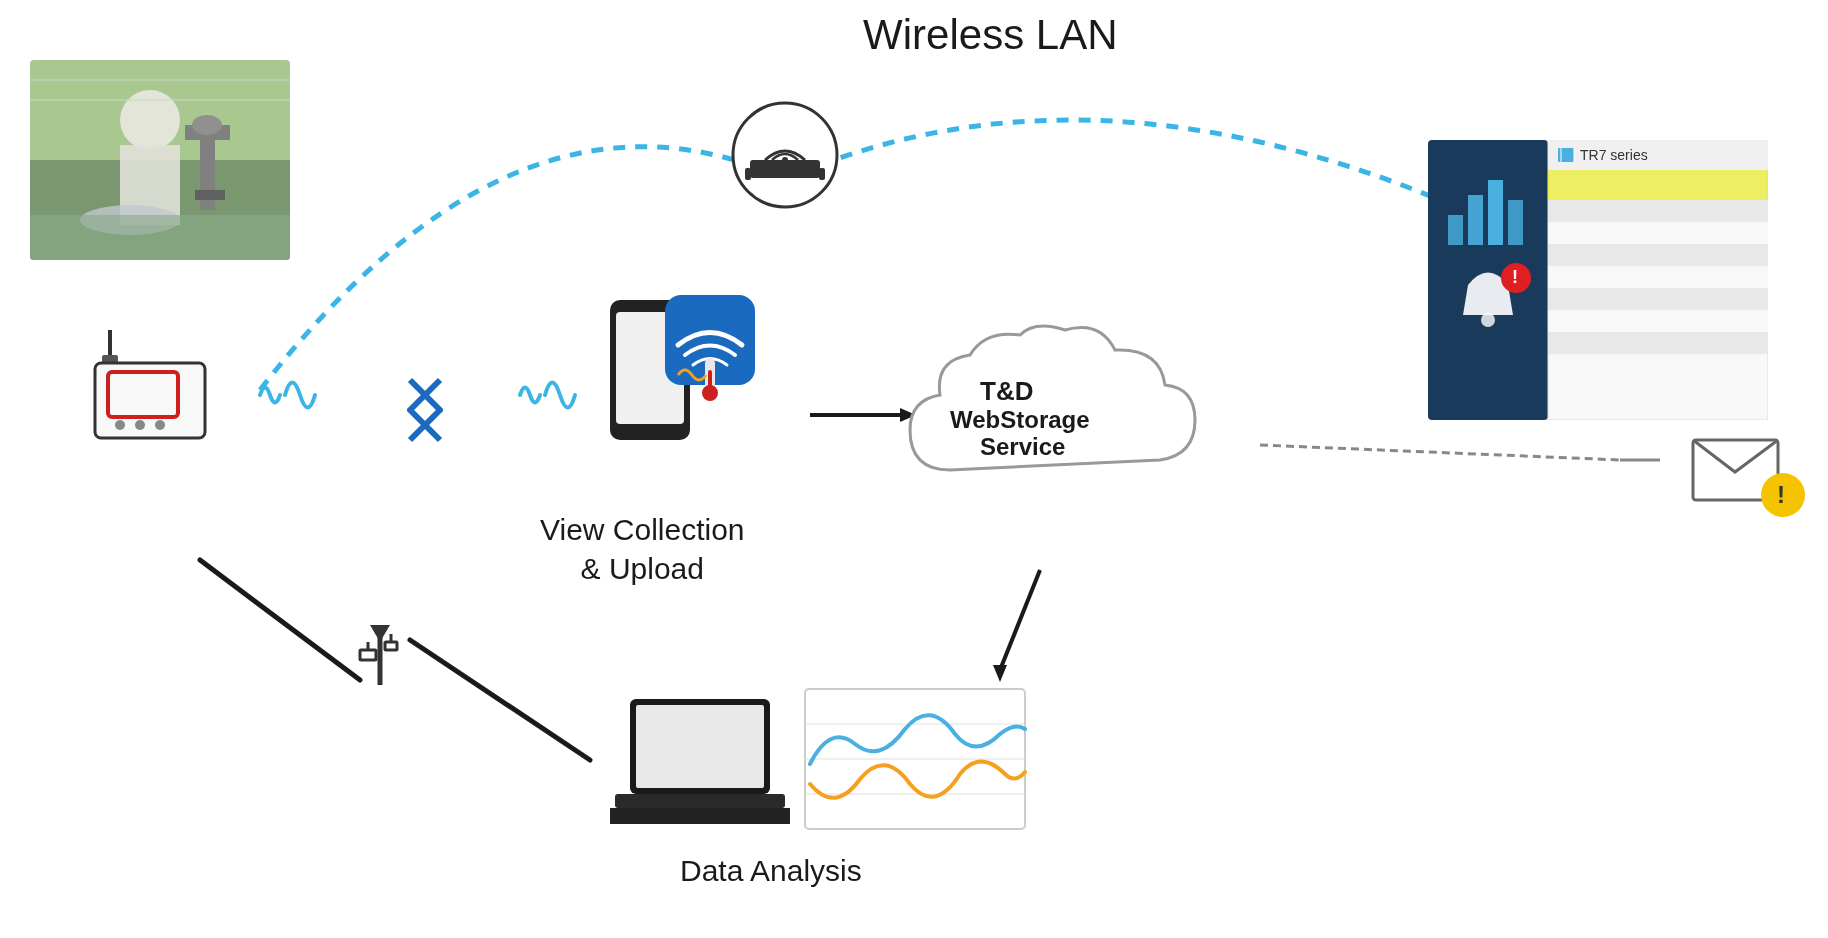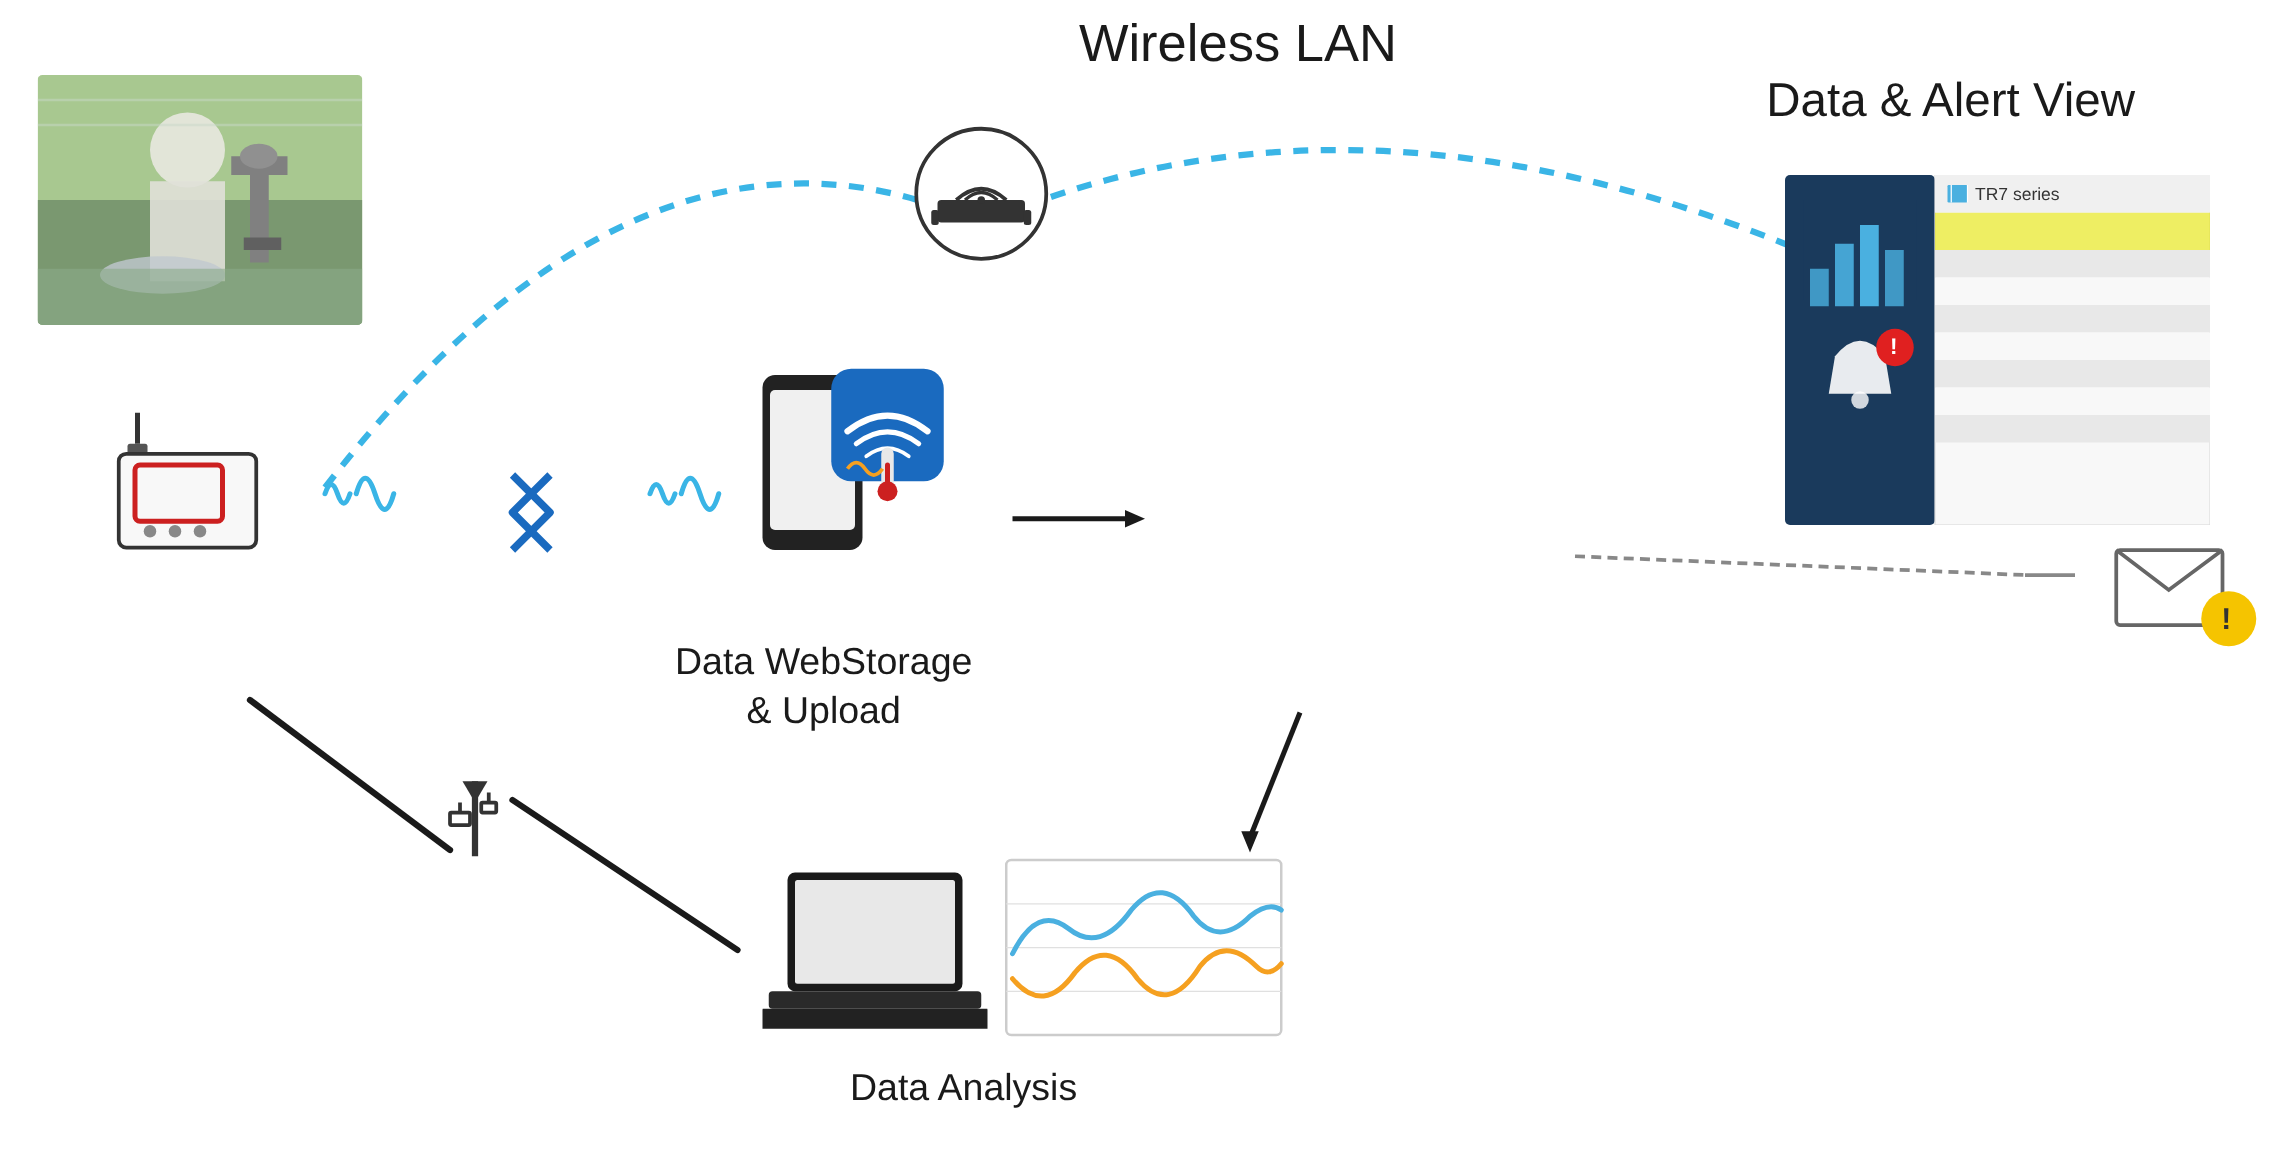--- a/index.html
+++ b/index.html
@@ -204,7 +204,6 @@
     <span>Wireless LAN</span><br>
   </div>
 
-  <div class="alert-view-title">Data &amp; Alert View</div>
 
   <div class="lab-image">
     <svg viewBox="0 0 260 200" class="lab-svg">

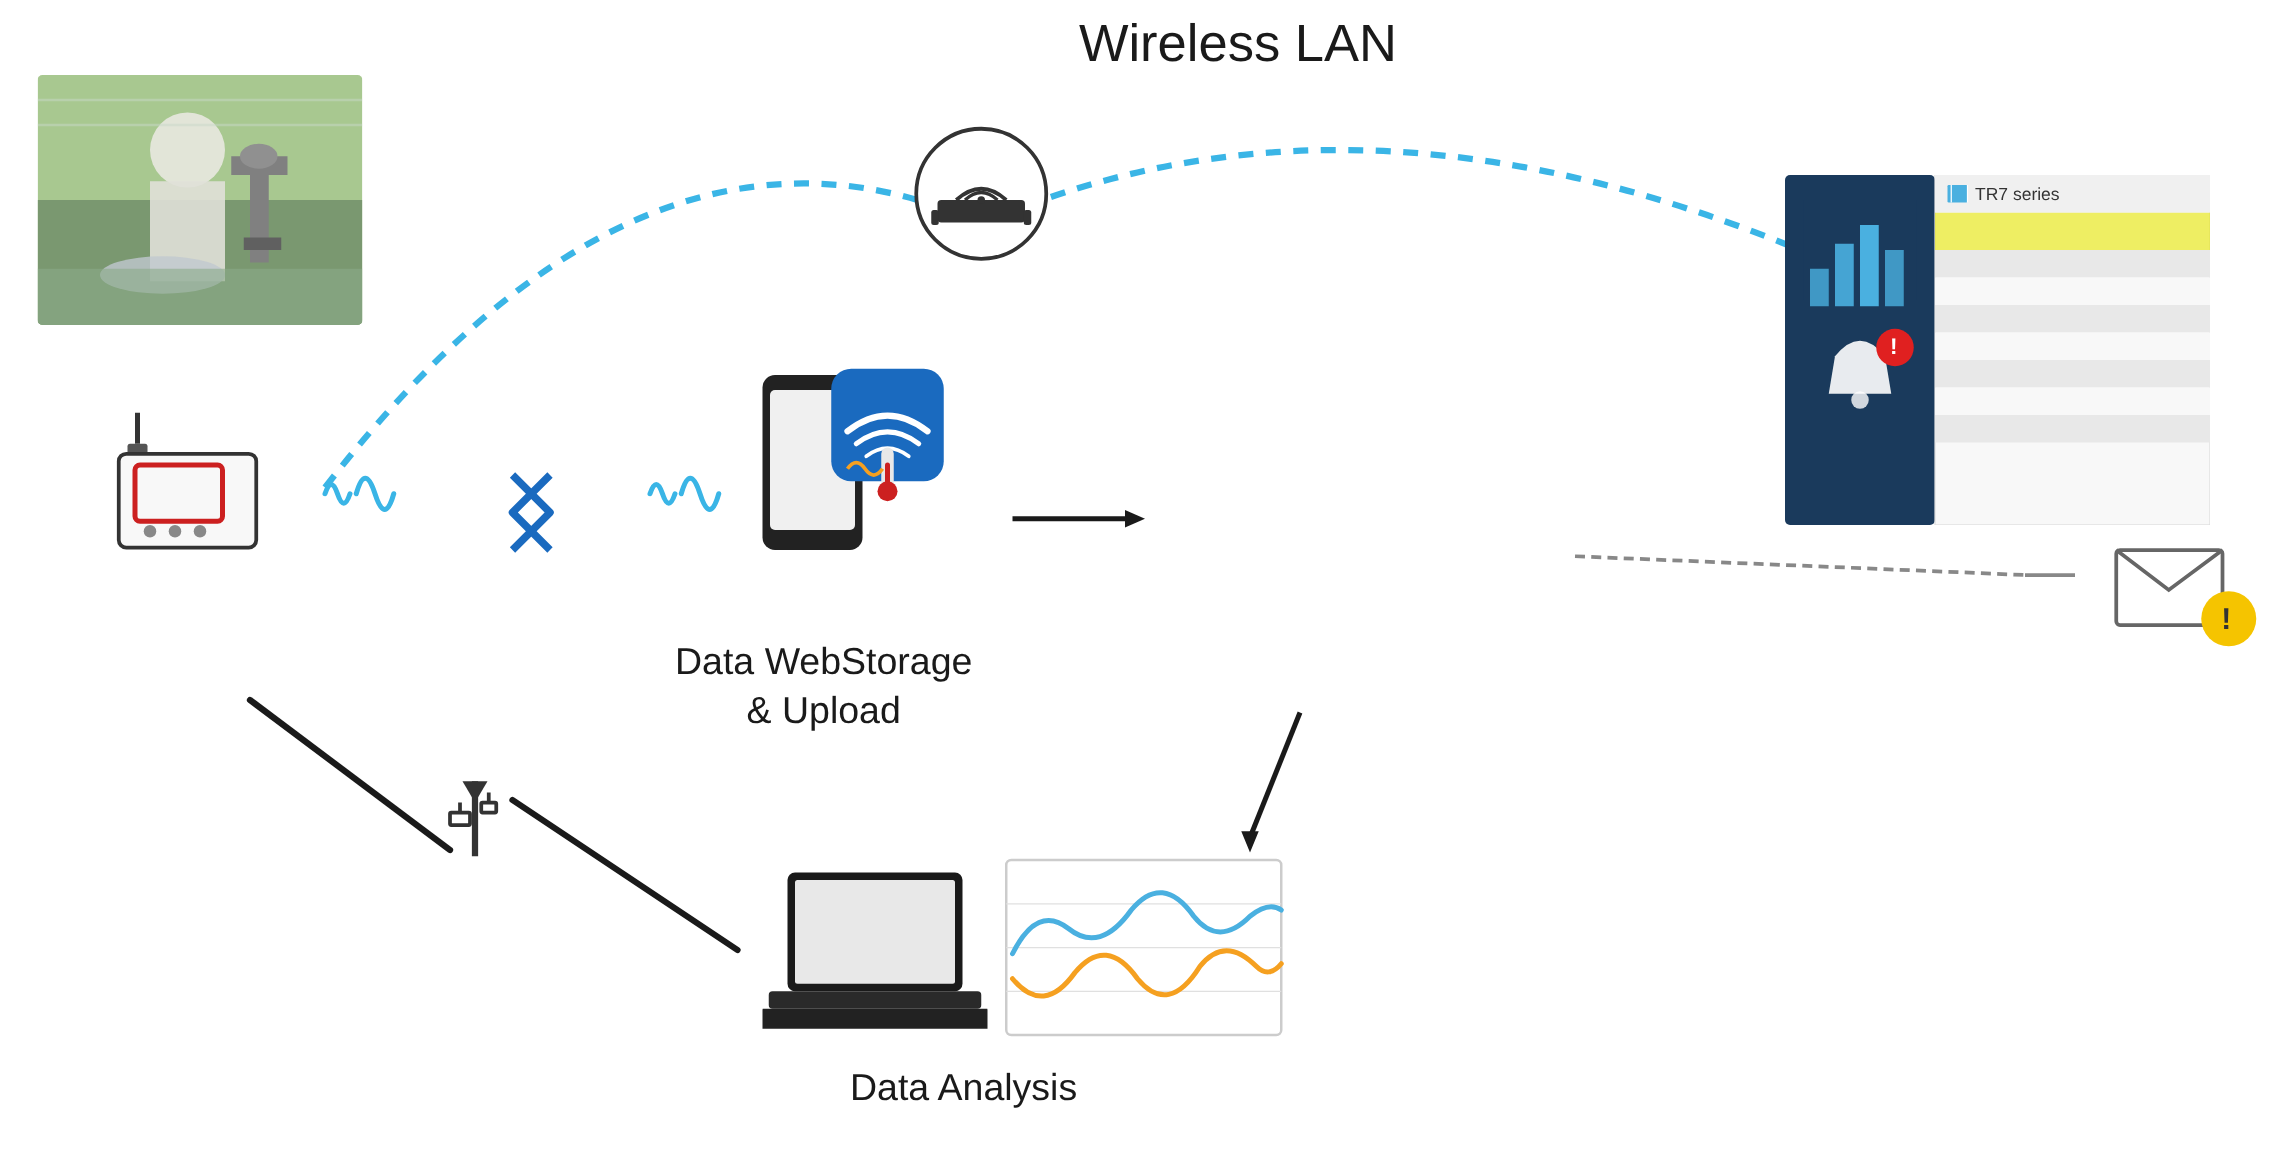--- a/index.html
+++ b/index.html
@@ -305,6 +305,16 @@
     <span>&amp; Upload</span>
   </div>
 
+  <div class="cloud-shape">
+    <svg width="320" height="200" viewBox="0 0 320 200">
+
+      <path d="M 60 160 Q 20 160 20 120 Q 20 90 50 85 Q 45 50 80 45 Q 95 20 130 25 Q 145 10 175 20 Q 210 10 225 40 Q 270 38 275 75 Q 305 78 305 110 Q 305 145 270 150 Z" fill="white" stroke="#999" stroke-width="3"></path>
+
+      <text x="90" y="90" font-size="26" font-weight="bold" fill="#1a1a1a" font-family="Arial">T&amp;D</text>
+      <text x="60" y="118" font-size="24" font-weight="bold" fill="#1a1a1a" font-family="Arial">WebStorage</text>
+      <text x="90" y="145" font-size="24" font-weight="bold" fill="#1a1a1a" font-family="Arial">Service</text>
+    </svg>
+  </div>
 
   <div class="alert-panel">
     <svg width="340" height="280" viewBox="0 0 340 280">

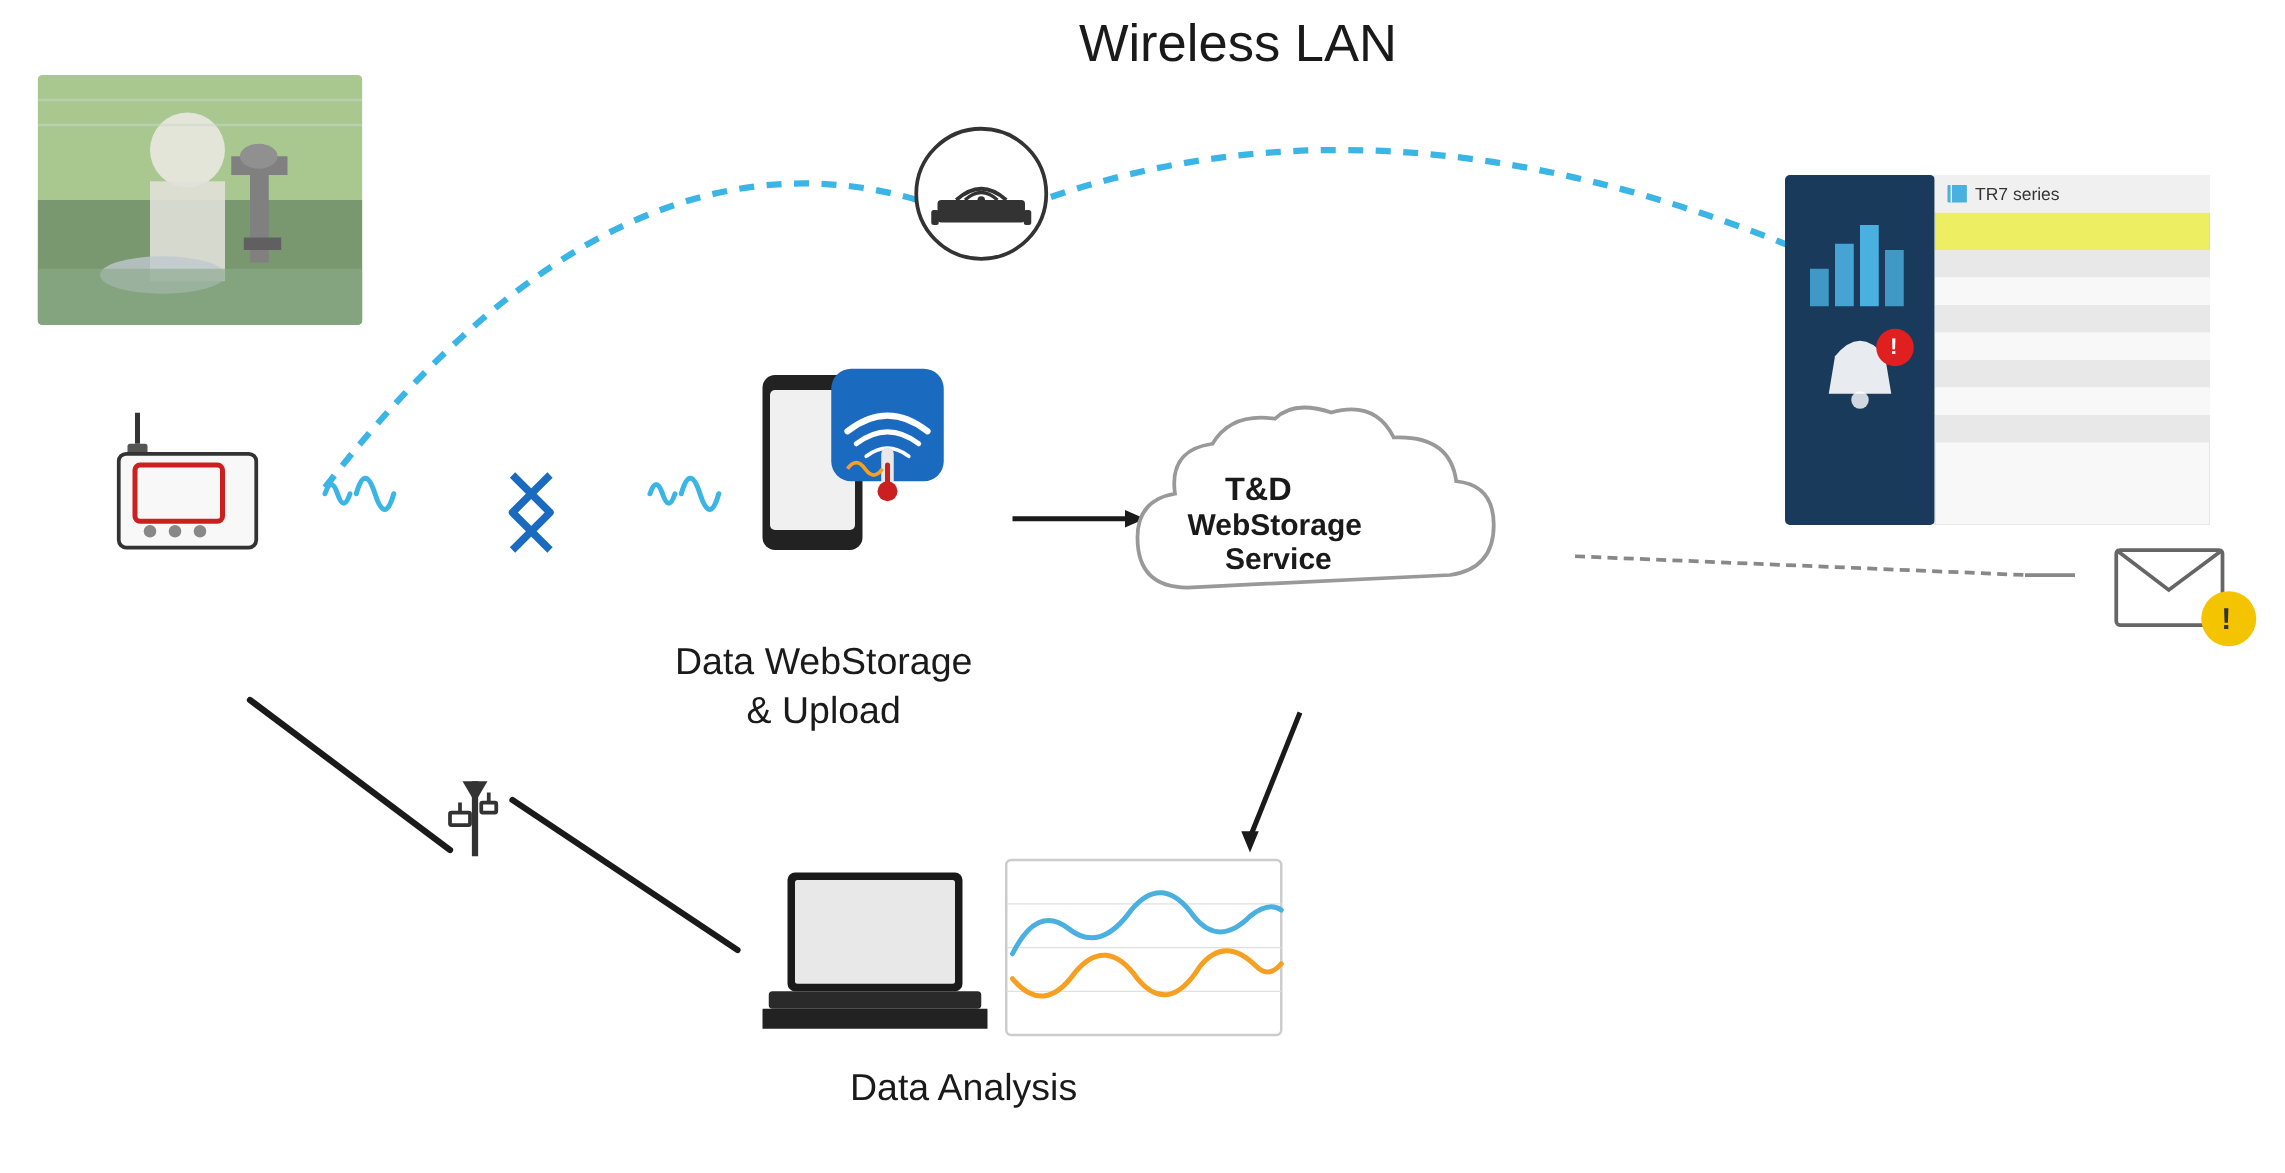--- a/index.html
+++ b/index.html
@@ -301,7 +301,7 @@
   </div>
 
   <div class="data-collection-label">
-    <span>Data WebStorage</span><br>
+    <span>View Collection</span><br>
     <span>&amp; Upload</span>
   </div>
 

